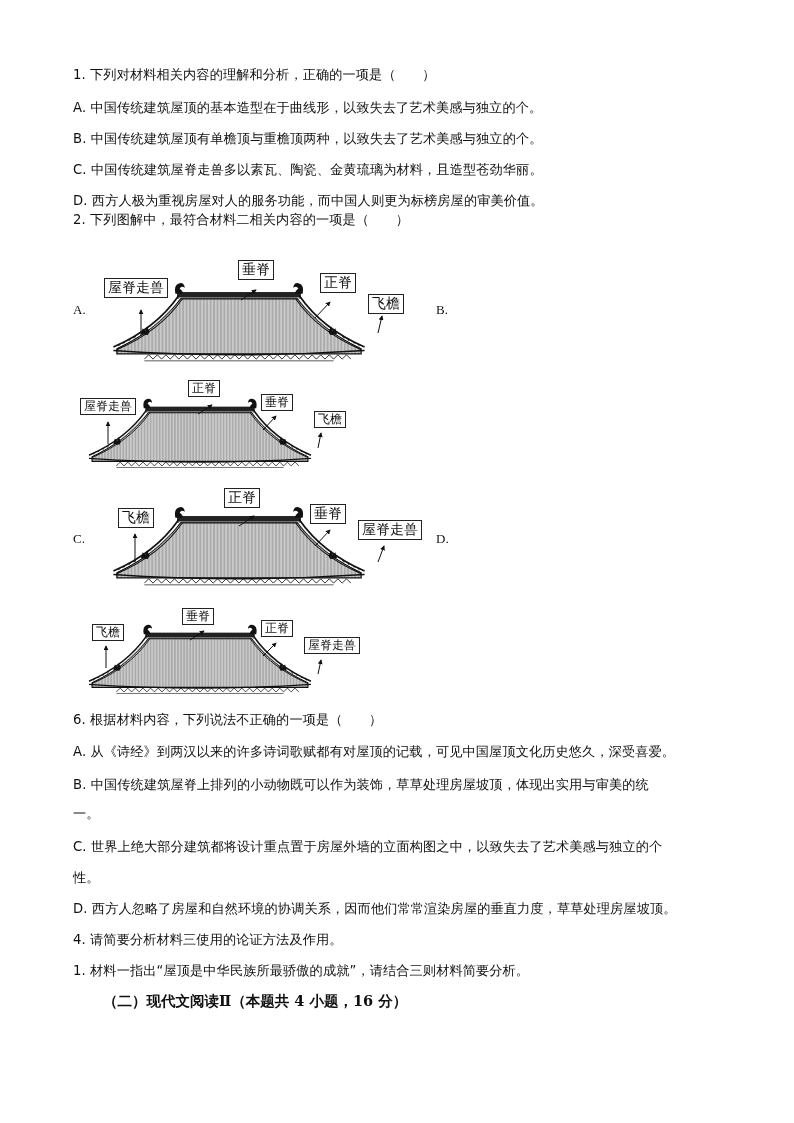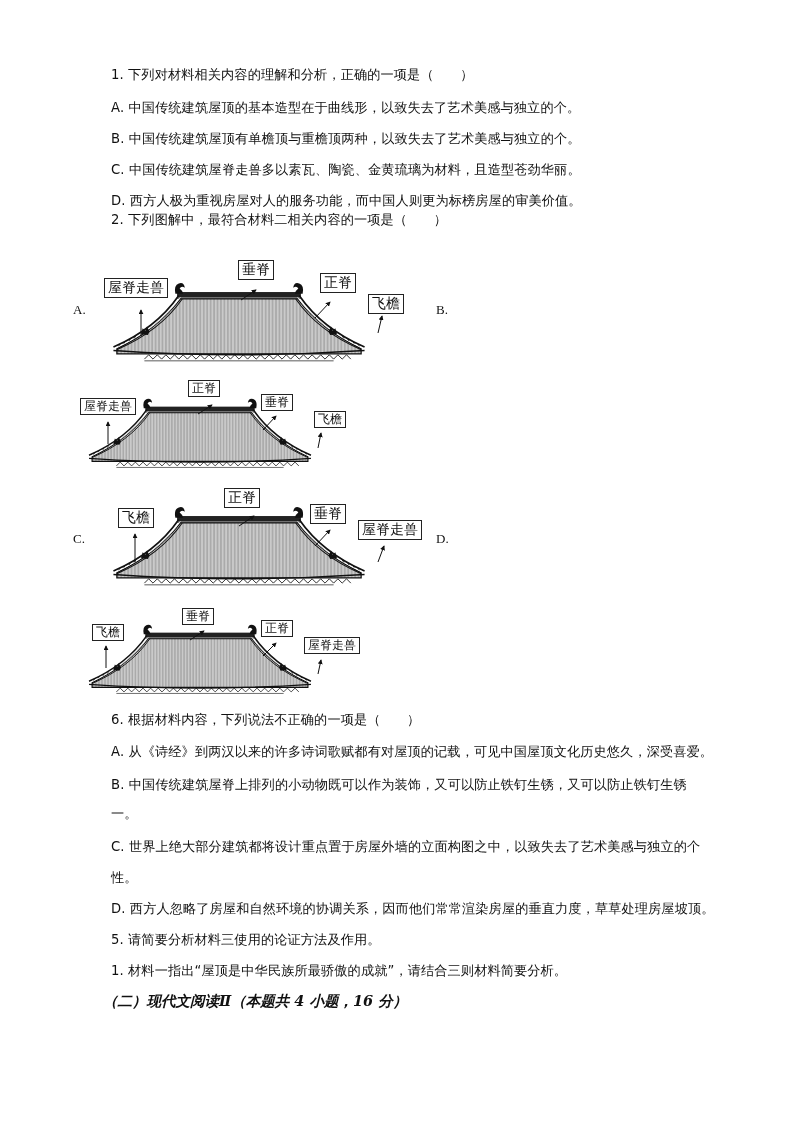--- a/index.html
+++ b/index.html
@@ -10,7 +10,7 @@
   }
   .line {
     position: absolute; left: 73px; font-size: 13.2px; line-height: 18px;
-    white-space: nowrap; letter-spacing: 0.1px; margin-left: 38px;
+    white-space: nowrap; letter-spacing: 0.1px;
   }
   .heading {
     position: absolute; left: 103px; font-size: 14.5px; font-weight: bold;

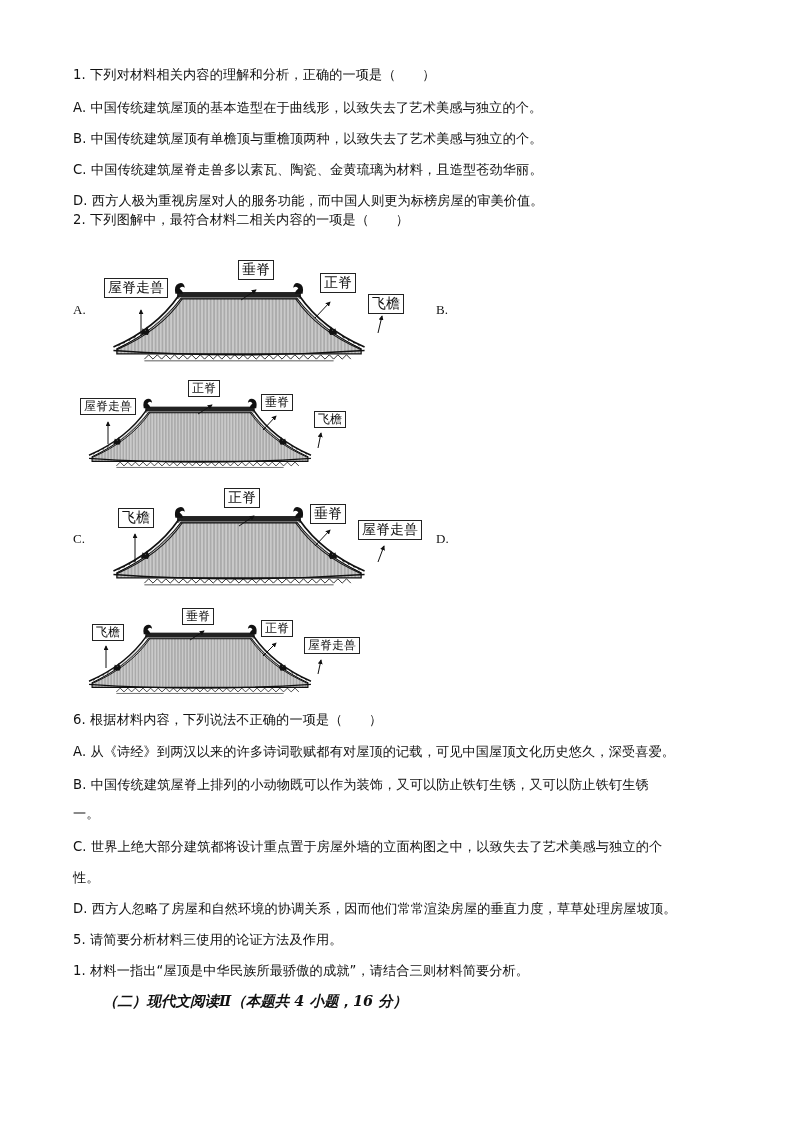--- a/index.html
+++ b/index.html
@@ -145,7 +145,7 @@
 
 <div class="line" style="top:711px">6. 根据材料内容，下列说法不正确的一项是（　　）</div>
 <div class="line" style="top:743px">A. 从《诗经》到两汉以来的许多诗词歌赋都有对屋顶的记载，可见中国屋顶文化历史悠久，深受喜爱。</div>
-<div class="line" style="top:776px">B. 中国传统建筑屋脊上排列的小动物既可以作为装饰，又可以防止铁钉生锈，又可以防止铁钉生锈</div>
+<div class="line" style="top:776px">B. 中国传统建筑屋脊上排列的小动物既可以作为装饰，草草处理房屋坡顶，体现出实用与审美的统</div>
 <div class="line" style="top:805px">一。</div>
 <div class="line" style="top:838px">C. 世界上绝大部分建筑都将设计重点置于房屋外墙的立面构图之中，以致失去了艺术美感与独立的个</div>
 <div class="line" style="top:869px">性。</div>

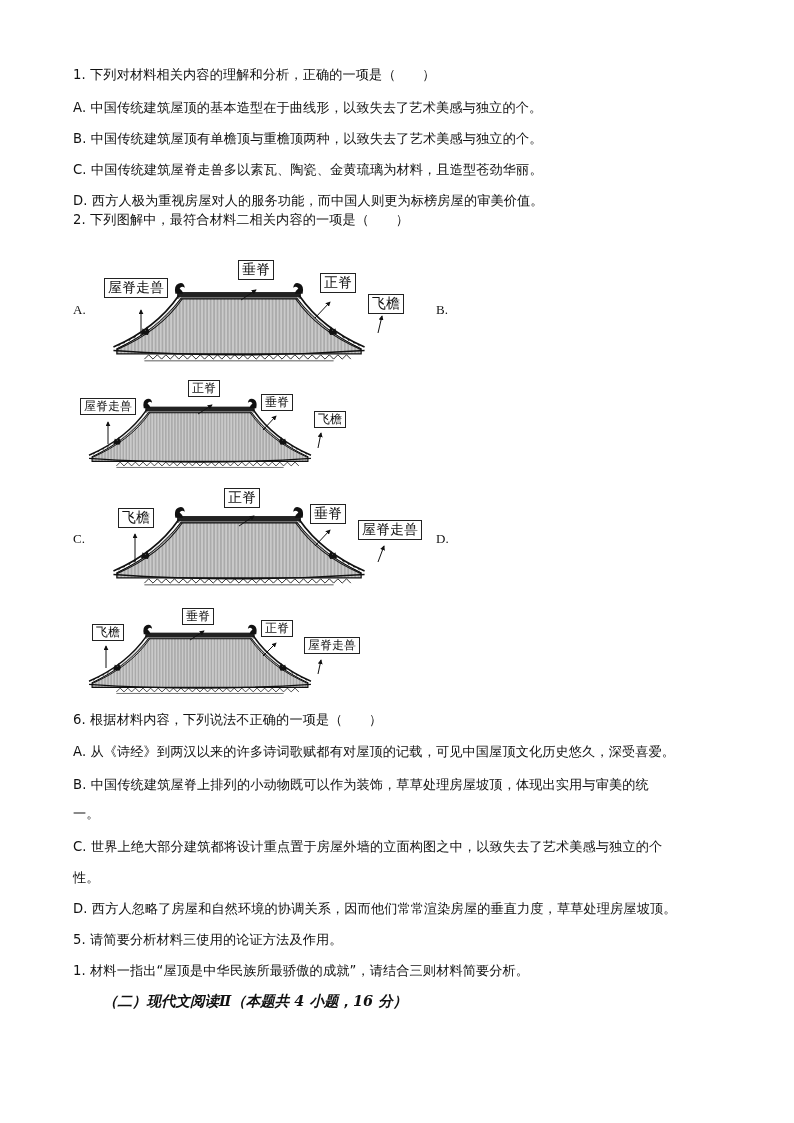--- a/index.html
+++ b/index.html
@@ -151,7 +151,7 @@
 <div class="line" style="top:869px">性。</div>
 <div class="line" style="top:900px">D. 西方人忽略了房屋和自然环境的协调关系，因而他们常常渲染房屋的垂直力度，草草处理房屋坡顶。</div>
 
-<div class="line" style="top:931px">5. 请简要分析材料三使用的论证方法及作用。</div>
+<div class="line" style="top:931px">4. 请简要分析材料三使用的论证方法及作用。</div>
 <div class="line" style="top:962px">1. 材料一指出“屋顶是中华民族所最骄傲的成就”，请结合三则材料简要分析。</div>
 
 <div class="heading" style="top:992px">（二）现代文阅读Ⅱ（本题共 4 小题，16 分）</div>

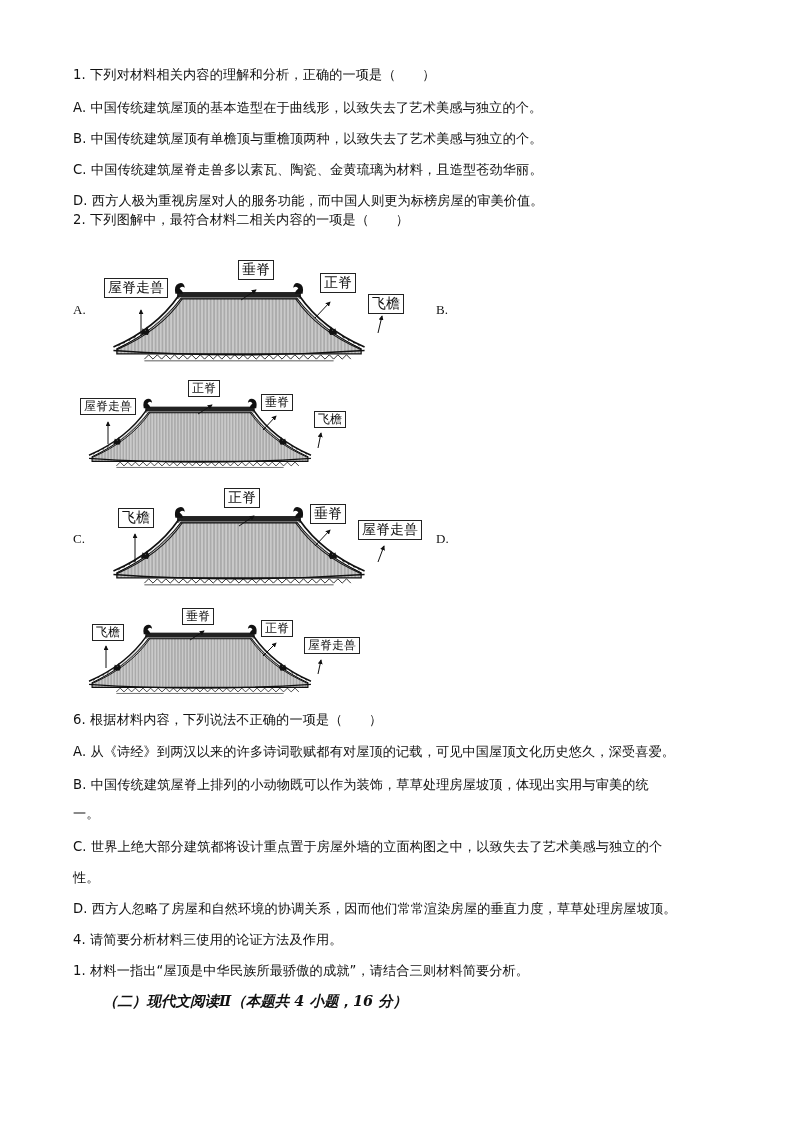--- a/index.html
+++ b/index.html
@@ -14,7 +14,7 @@
   }
   .heading {
     position: absolute; left: 103px; font-size: 14.5px; font-weight: bold;
-    font-family: "DejaVu Serif", "Liberation Serif", serif; white-space: nowrap; font-style: italic;
+    font-family: "DejaVu Serif", "Liberation Serif", serif; white-space: nowrap;
   }
   .opt-letter {
     position: absolute; font-size: 13px;

